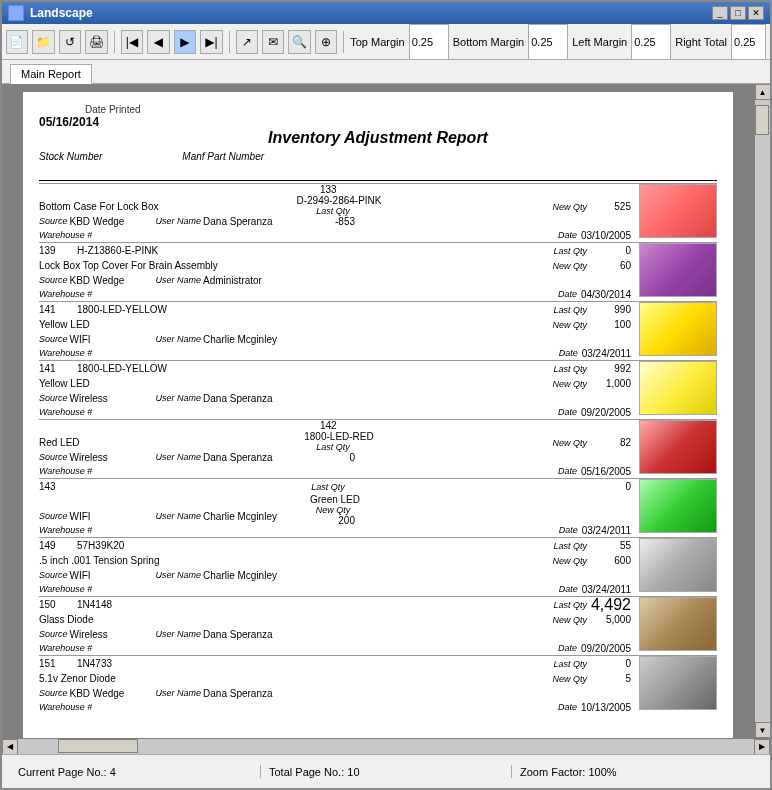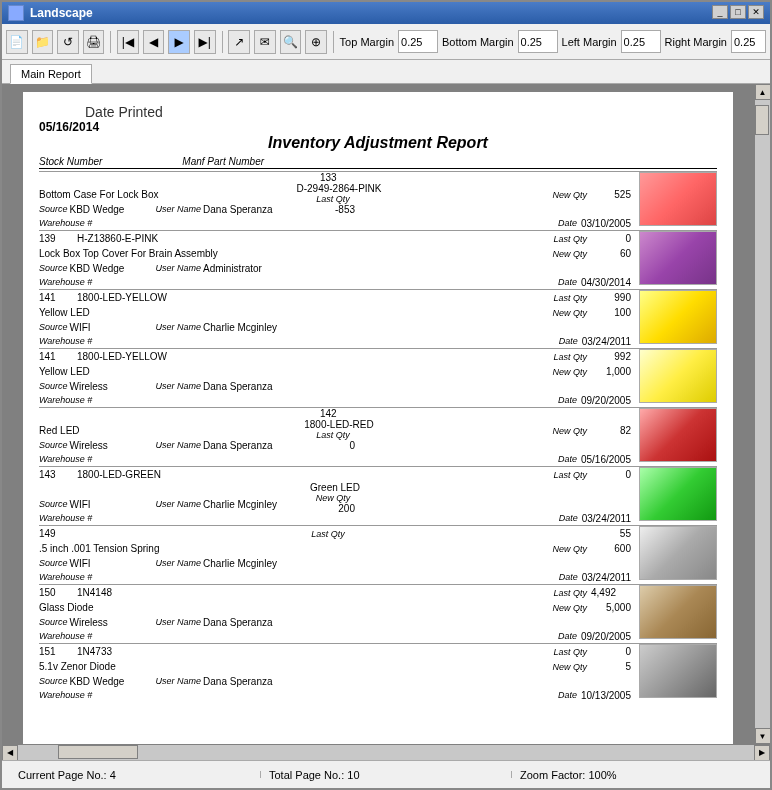--- a/index.html
+++ b/index.html
@@ -7,7 +7,7 @@
 
     
     .window { width: 772px; height: 790px; background: #f0f0f0; border: 2px solid #888; display: flex; flex-direction: column; }
-    .title-bar { background: linear-gradient(to bottom, #4a7cc7, #2a5ca7); color: white; padding: 3px 6px; display: flex; align-items: flex-start; justify-content: space-between; height: 22px; }
+    .title-bar { background: linear-gradient(to bottom, #4a7cc7, #2a5ca7); color: white; padding: 3px 6px; display: flex; align-items: center; justify-content: space-between; height: 22px; }
     .title-bar-left { display: flex; align-items: center; gap: 6px; font-size: 12px; font-weight: bold; }
     .title-bar-icon { width: 16px; height: 16px; background: #88aaff; border: 1px solid #6688cc; display: inline-block; }
     .title-bar-buttons { display: flex; gap: 2px; }

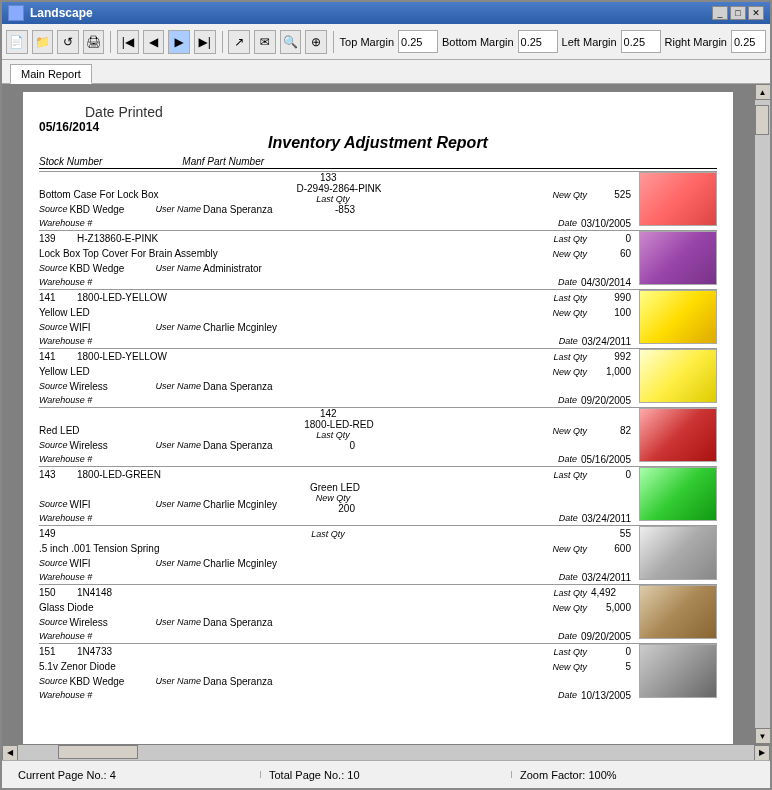--- a/index.html
+++ b/index.html
@@ -18,7 +18,7 @@
     .toolbar-btn { width: 24px; height: 24px; background: #e8e8e8; border: 1px solid #aaa; display: flex; align-items: center; justify-content: center; cursor: pointer; font-size: 12px; }
     .toolbar-separator { width: 1px; height: 22px; background: #aaa; margin: 0 2px; }
     .toolbar-label { font-size: 11px; color: #000; white-space: nowrap; }
-    .toolbar-input { width: 40px; height: 23px; border: 1px solid #aaa; background: white; font-size: 11px; padding: 1px 2px; }
+    .toolbar-input { width: 40px; height: 36px; border: 1px solid #aaa; background: white; font-size: 11px; padding: 1px 2px; }
 
     
     .tab-bar { background: #f0f0f0; border-bottom: 1px solid #aaa; padding: 4px 8px 0; display: flex; }

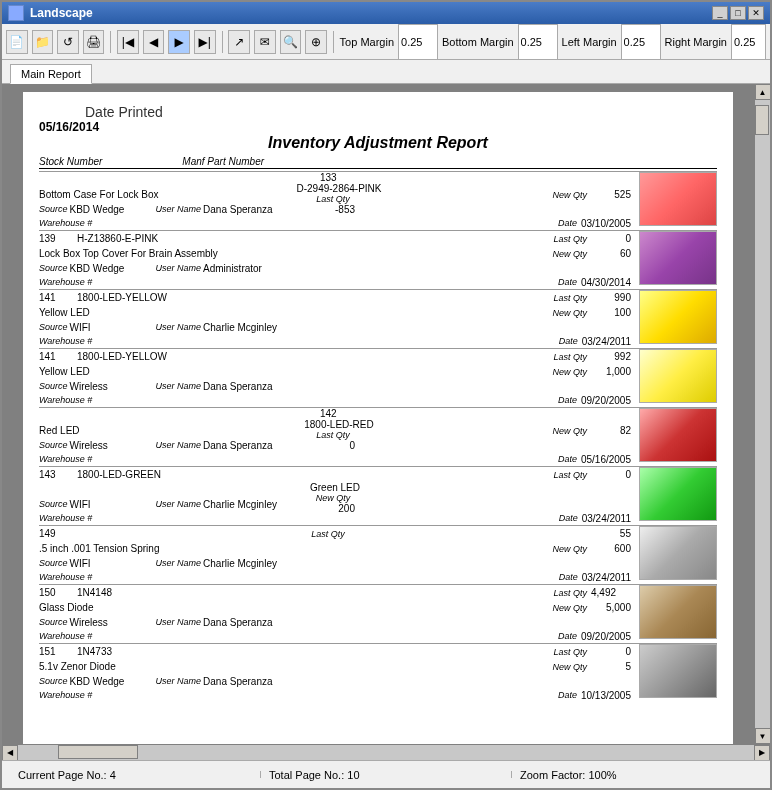--- a/index.html
+++ b/index.html
@@ -93,7 +93,7 @@
     <input class="toolbar-input" type="text" value="0.25" style="">
     <span class="toolbar-label">Left Margin</span>
     <input class="toolbar-input" type="text" value="0.25" style="">
-    <span class="toolbar-label">Right Margin</span>
+    <span class="toolbar-label">Right Total</span>
     <input class="toolbar-input" type="text" style="width: 35px;" value="0.25">
   </div>
 

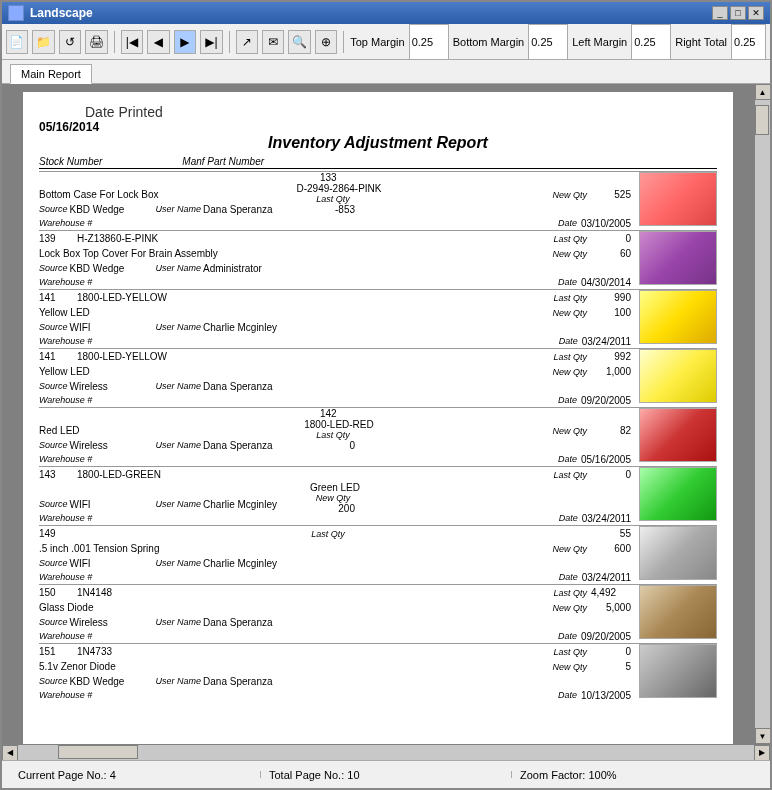--- a/index.html
+++ b/index.html
@@ -34,7 +34,7 @@
 
     .report-title { text-align: center; font-size: 16px; font-style: italic; font-weight: bold; margin-bottom: 2px; }
     .report-date { font-size: 12px; font-weight: bold; margin-bottom: 24px; }
-    .report-date-label { font-size: 14px; color: #333; padding-left: 46px; }
+    .report-date-label { font-size: 10px; color: #333; padding-left: 46px; }
     .col-header { font-style: italic; font-size: 10px; }
 
     

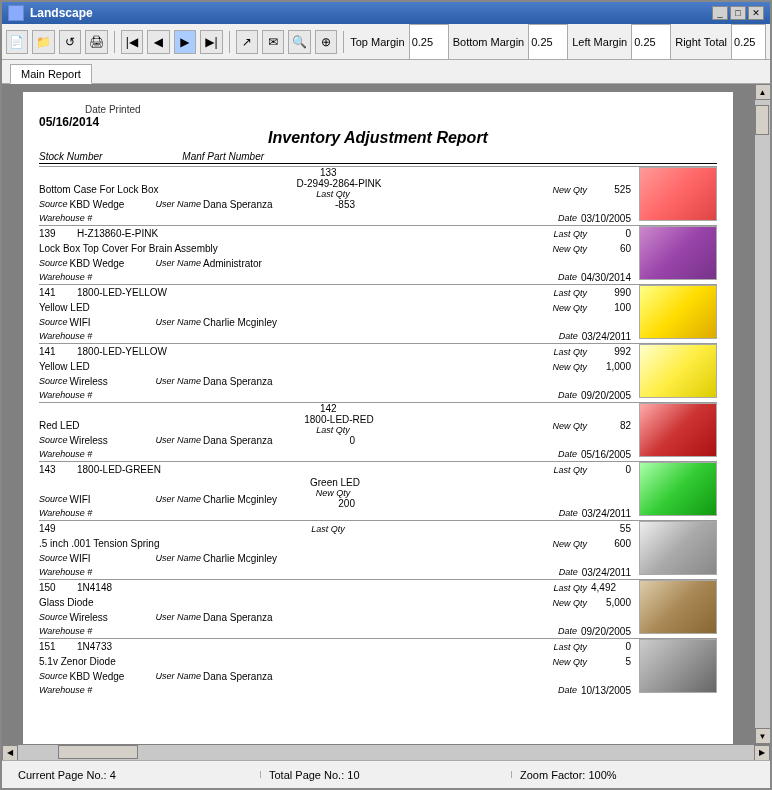--- a/index.html
+++ b/index.html
@@ -111,7 +111,7 @@
           <div class="report-title">Inventory Adjustment Report</div>
         </div>
 
-        <div style="display:flex; justify-content:space-between; border-bottom:1px solid #000; margin-bottom:2px; padding-bottom:1px;">
+        <div style="display:flex; justify-content:space-between; border-bottom:1px solid #000; margin-bottom:2px; padding-bottom:18px;">
           <span class="col-header" style="font-style:italic; font-size:10px;">Stock Number</span>
           <span class="col-header" style="font-style:italic; font-size:10px; margin-left:80px;">Manf Part Number</span>
           <span style="flex:1;"></span>

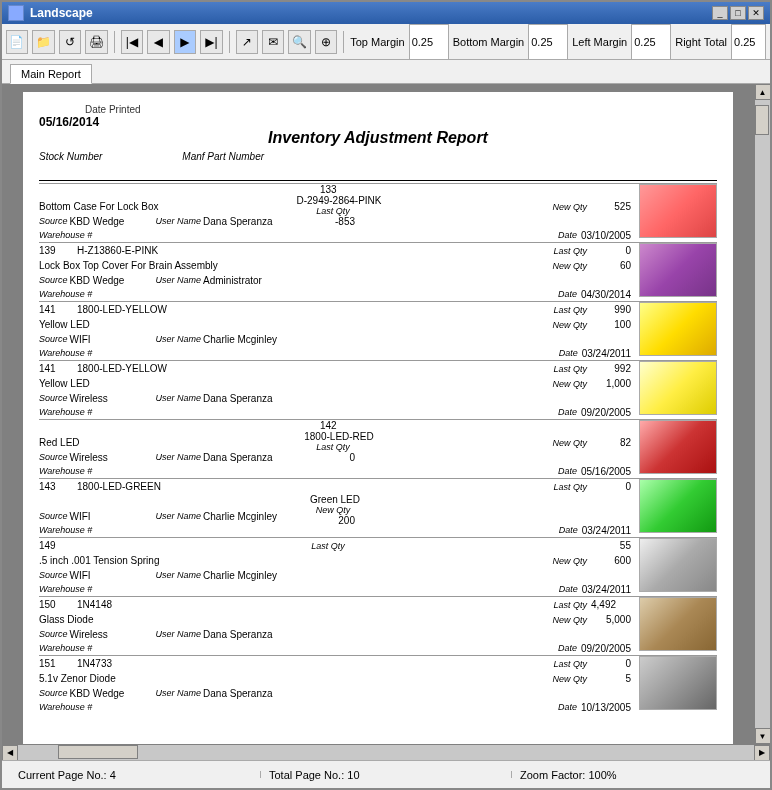--- a/index.html
+++ b/index.html
@@ -299,7 +299,6 @@
 
         <div style="display:flex; align-items:center; justify-content:space-between; height:15px;">
           <span style="min-width:30px; font-size:10px;">143</span>
-          <span style="flex:1; font-size:10px; padding-left:8px;">1800-LED-GREEN</span>
           <span style="font-style:italic; font-size:9px; margin-right:4px;">Last Qty</span>
           <span style="min-width:40px; text-align:right; font-size:10px;">0</span>
         </div>

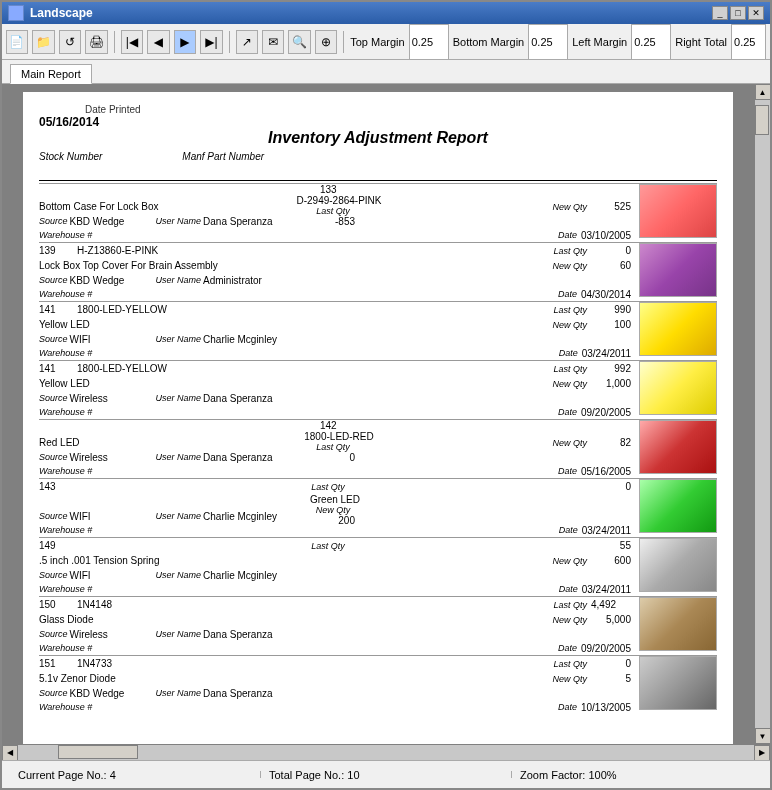--- a/index.html
+++ b/index.html
@@ -333,6 +333,7 @@
 
         <div style="display:flex; align-items:center; justify-content:space-between; height:15px;">
           <span style="min-width:30px; font-size:10px;">149</span>
+          <span style="flex:1; font-size:10px; padding-left:8px;">57H39K20</span>
           <span style="font-style:italic; font-size:9px; margin-right:4px;">Last Qty</span>
           <span style="min-width:40px; text-align:right; font-size:10px;">55</span>
         </div>

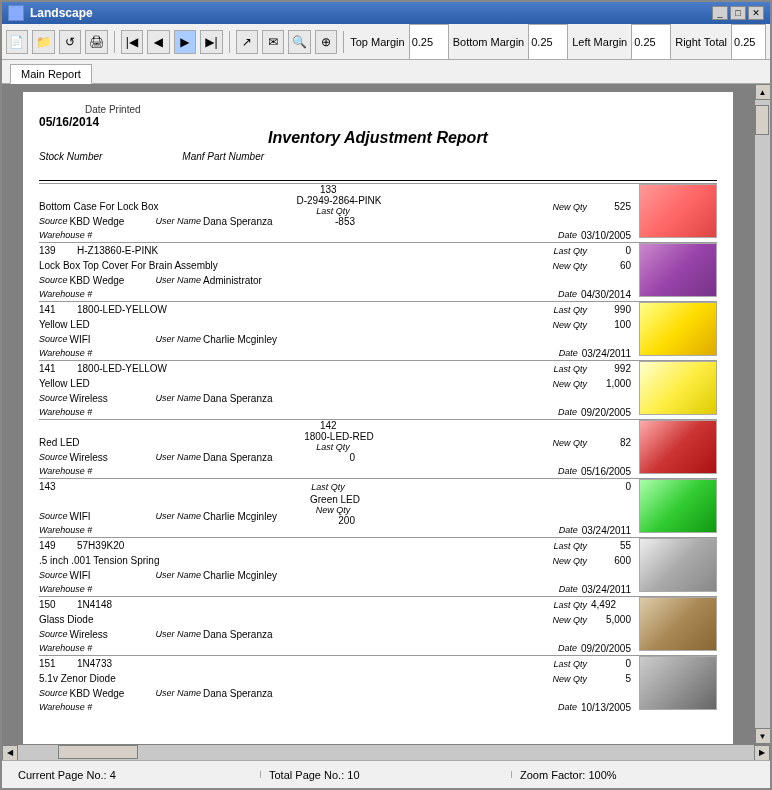--- a/index.html
+++ b/index.html
@@ -370,7 +370,7 @@
           <span style="min-width:30px; font-size:10px;">150</span>
           <span style="flex:1; font-size:10px; padding-left:8px;">1N4148</span>
           <span style="font-style:italic; font-size:9px; margin-right:4px;">Last Qty</span>
-          <span style="min-width:40px; text-align:left; font-size:10px;">4,492</span>
+          <span style="min-width:40px; text-align:left; font-size:16px;">4,492</span>
         </div>
 
         <div style="display:flex; align-items:center; justify-content:space-between; height:15px;">

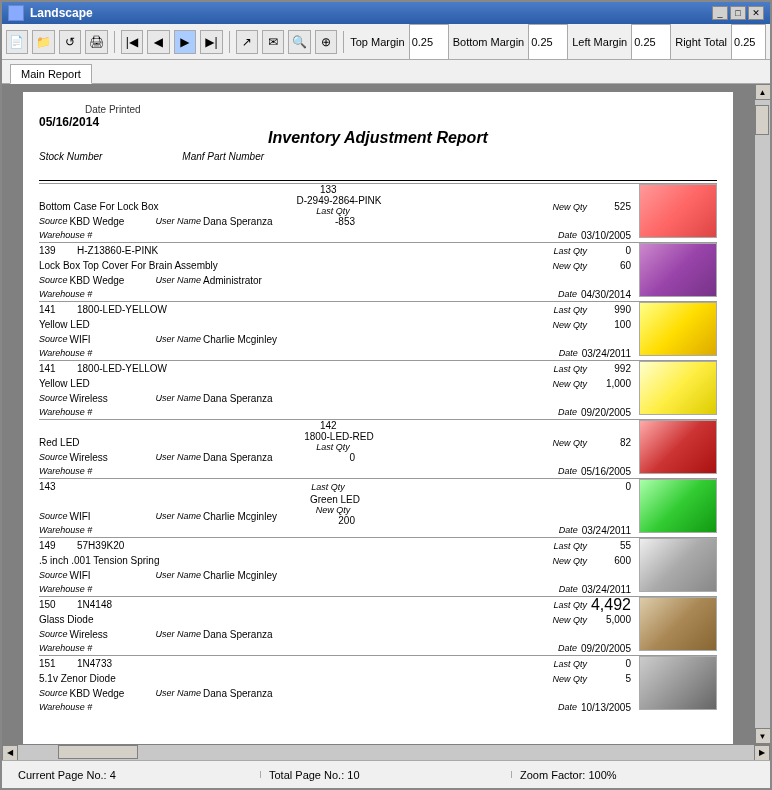--- a/index.html
+++ b/index.html
@@ -44,7 +44,7 @@
     .scroll-thumb { width: 14px; height: 30px; background: #d4d0c8; border: 1px solid #808080; position: absolute; top: 5px; left: 0; }
 
     
-    .status-bar { background: #f0f0f0; border-top: 1px solid #aaa; height: 28px; display: flex; align-items: center; padding: 10px 8px; gap: 0; }
+    .status-bar { background: #f0f0f0; border-top: 1px solid #aaa; height: 34px; display: flex; align-items: center; padding: 10px 8px; gap: 0; }
     .status-section { flex: 1; border-right: 1px solid #aaa; padding: 0 8px; font-size: 11px; height: 100%; display: flex; align-items: center; }
     .status-section:last-child { border-right: none; }
 

